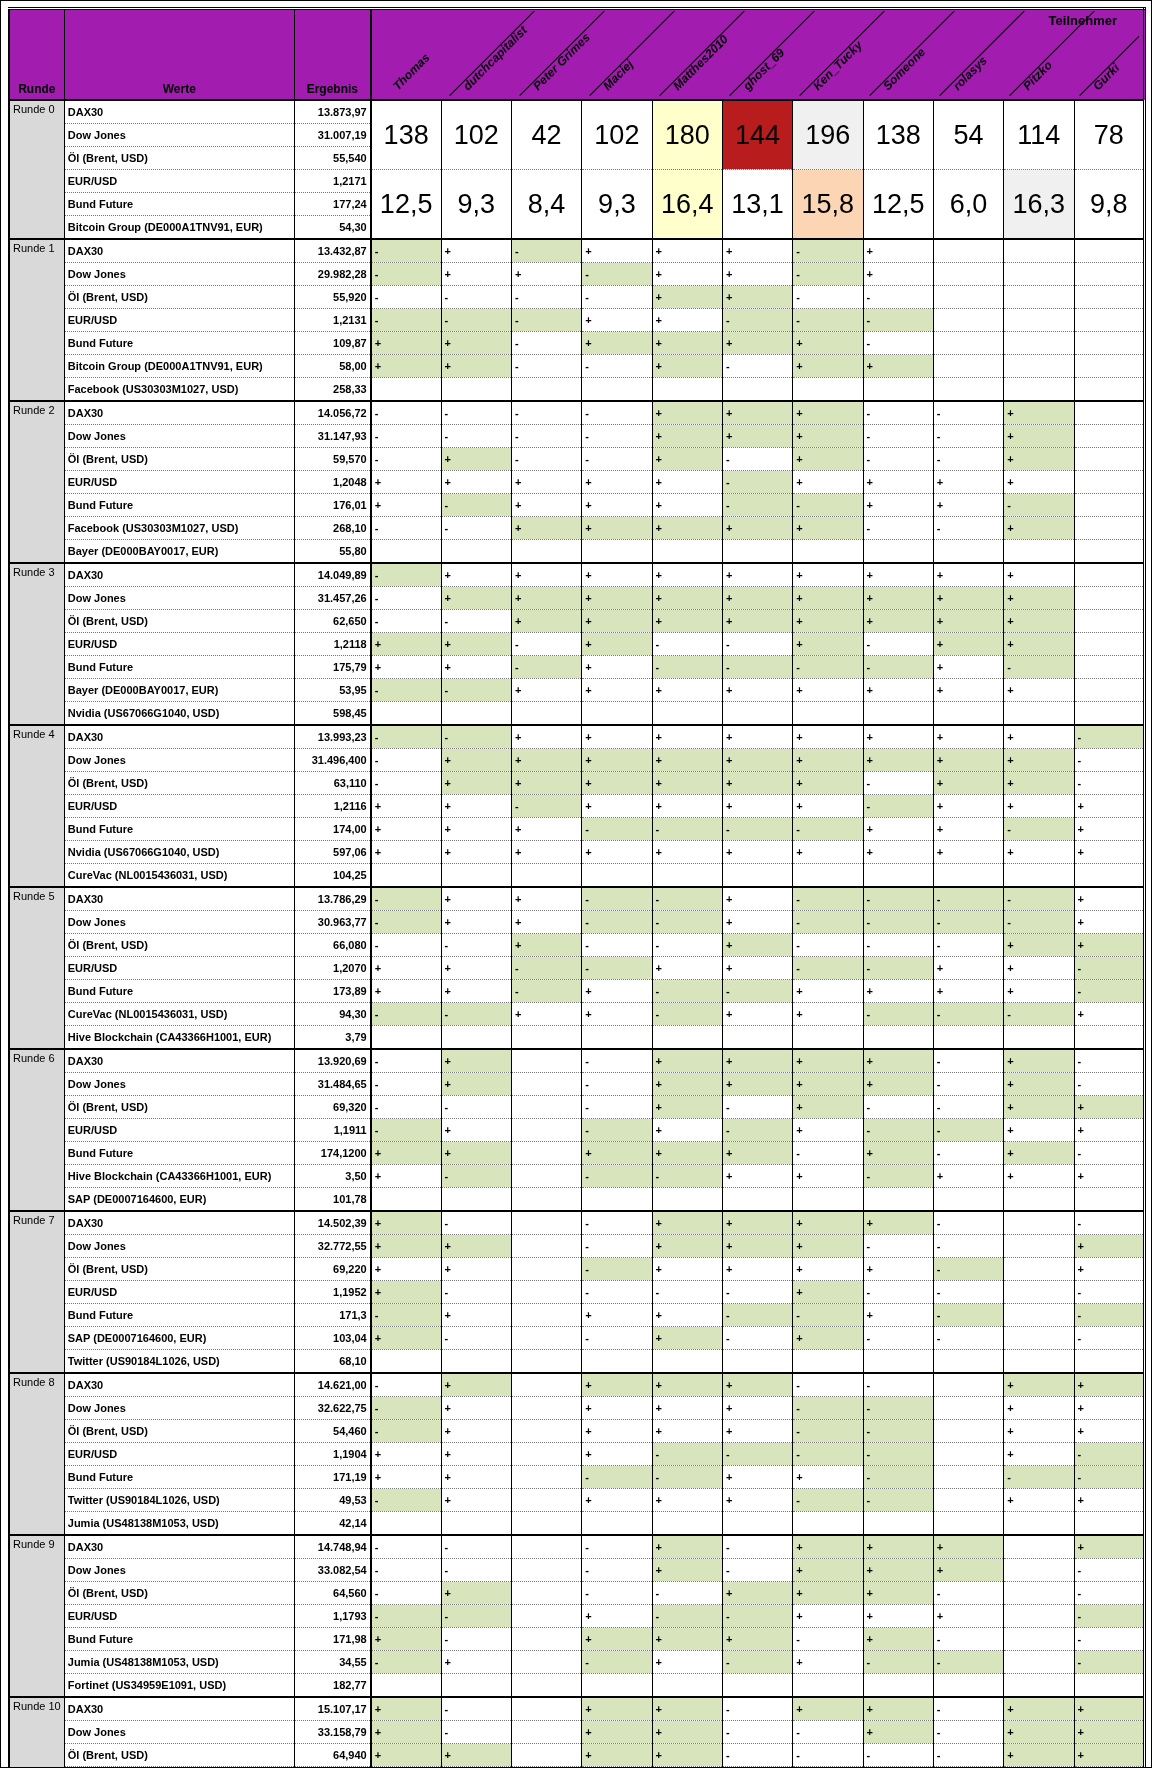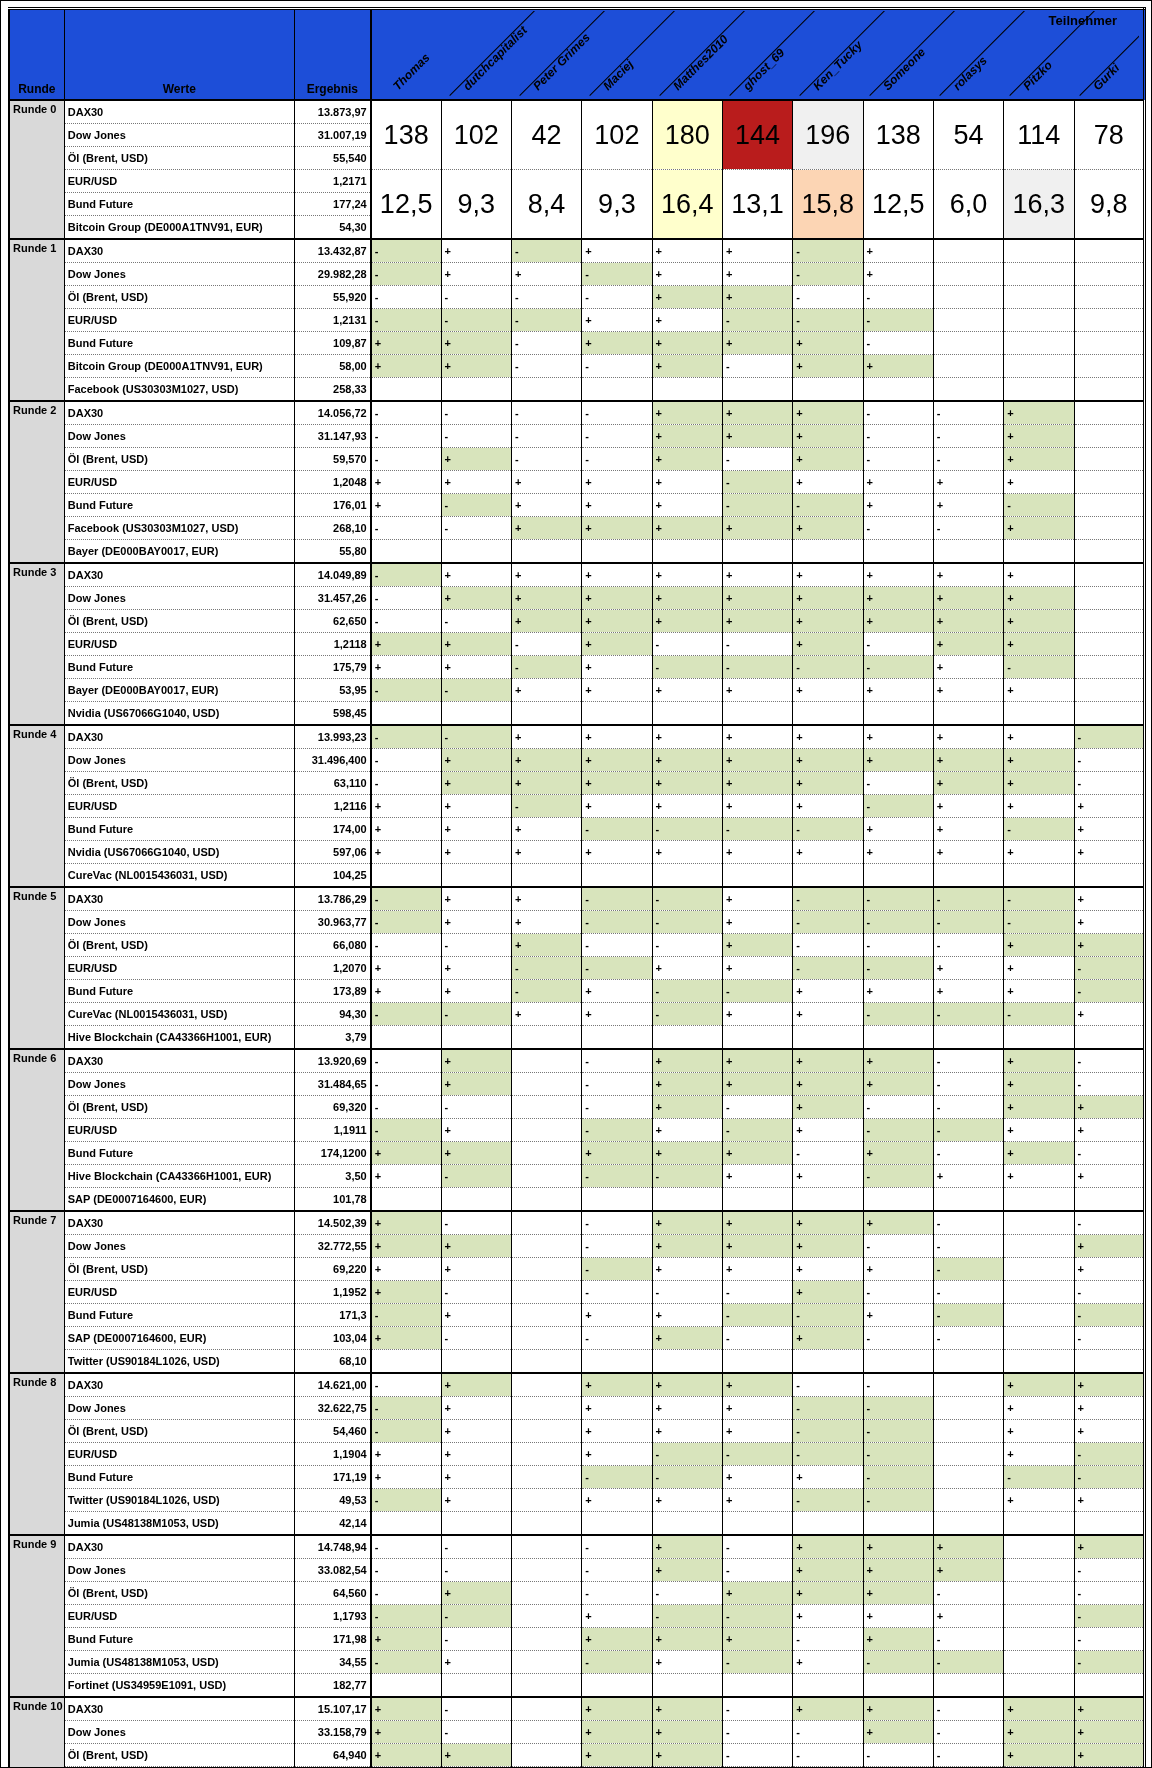--- a/index.html
+++ b/index.html
@@ -9,7 +9,7 @@
   table.sheet{border-collapse:collapse;table-layout:fixed;width:1138px;
         border-left:2px solid #000;border-top:3px double #000;
         border-right:3px double #000;border-bottom:3px solid #000;}
-  thead th{background:#1d4ed8;vertical-align:bottom;text-align:center;
+  thead th{background:#a21caf;vertical-align:bottom;text-align:center;
         font-size:12px;font-weight:bold;padding:0 0 3px 0;height:86px;}
   thead{border-bottom:2px solid #000;}
   th.h-runde{border-right:1px solid #000;}

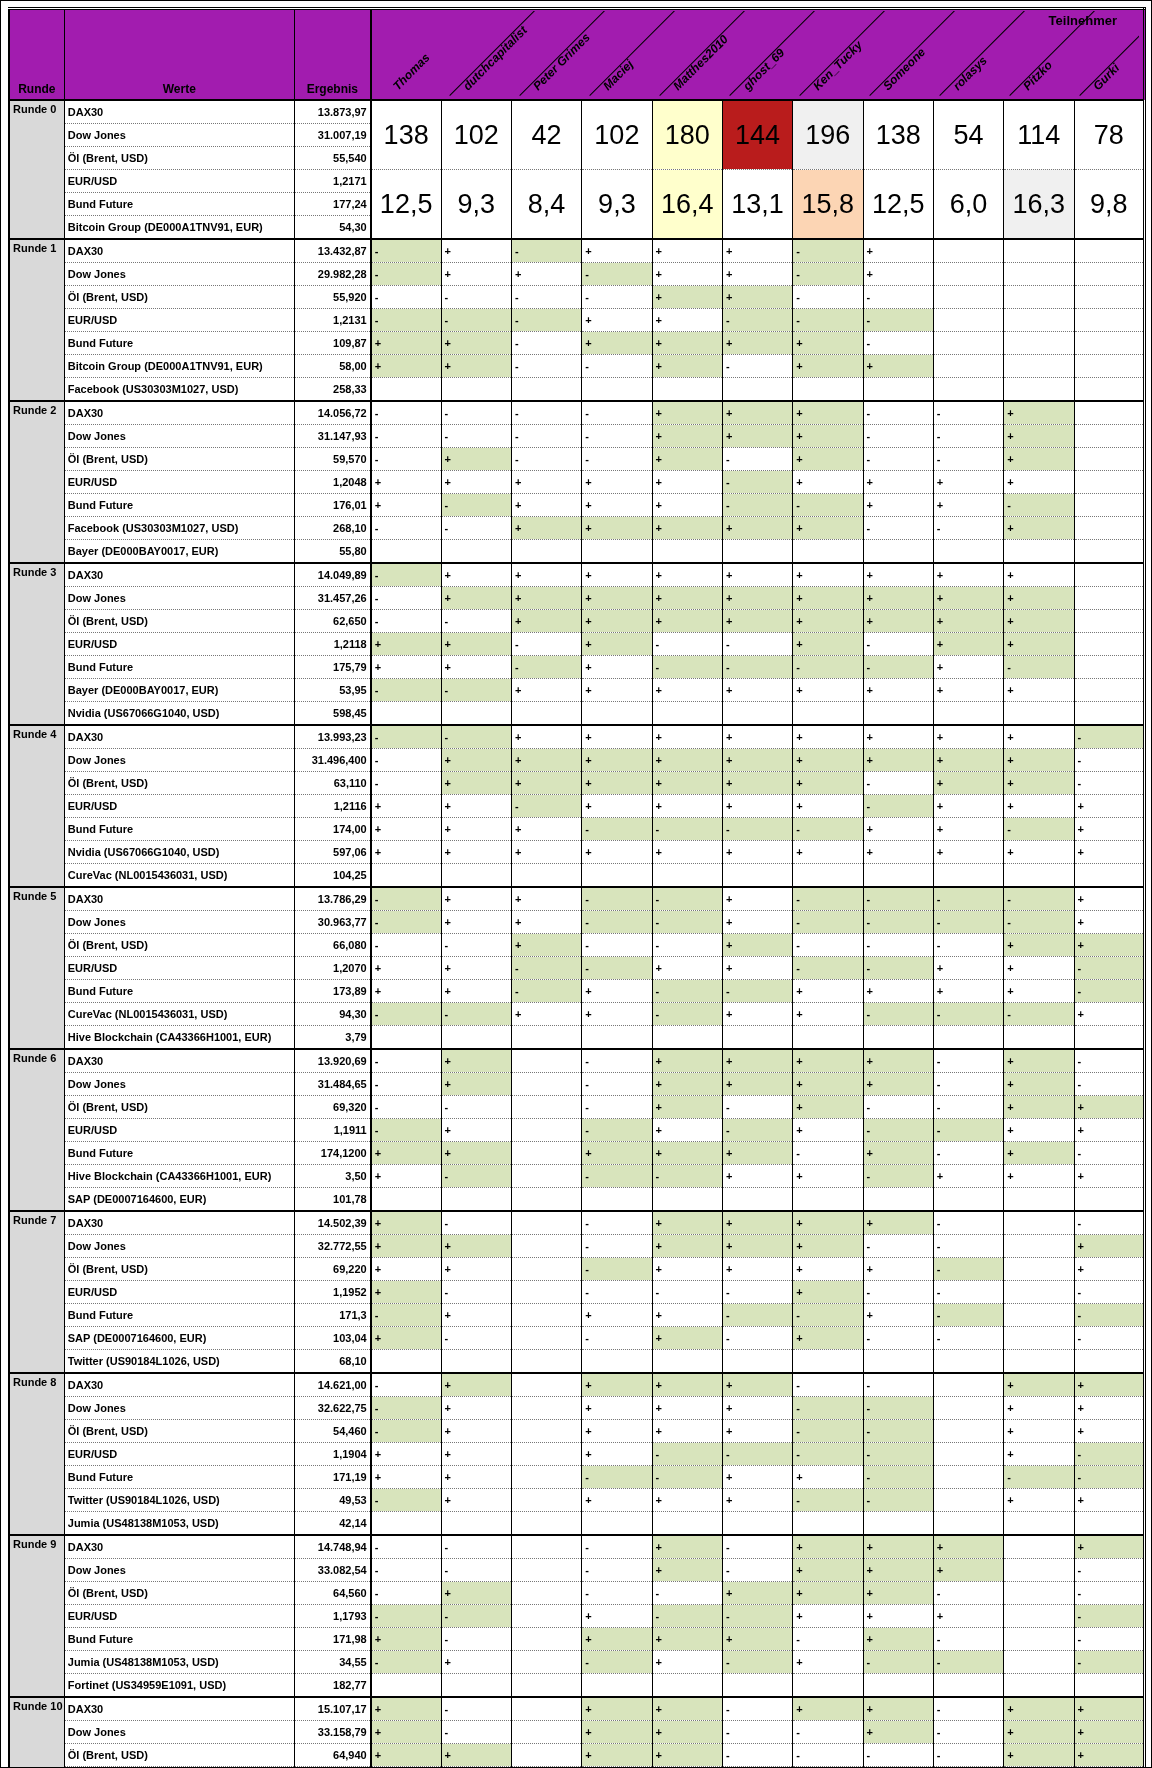--- a/index.html
+++ b/index.html
@@ -17,7 +17,7 @@
   th.h-erg{border-right:2px solid #000;}
   tbody.round{border-top:2px solid #000;}
   td{height:20px;vertical-align:middle;font-size:11px;overflow:hidden;white-space:nowrap;}
-  td.runde{background:#d9d9d9;vertical-align:top;text-align:left;font-weight:bold;
+  td.runde{background:#d9d9d9;vertical-align:top;text-align:left;font-weight:normal;
         padding:2px 0 0 3px;border-right:1px solid #000;}
   td.werte{font-weight:bold;padding-left:3px;border-right:1px solid #000;
         border-bottom:1px dotted #777;background:#fff;}

